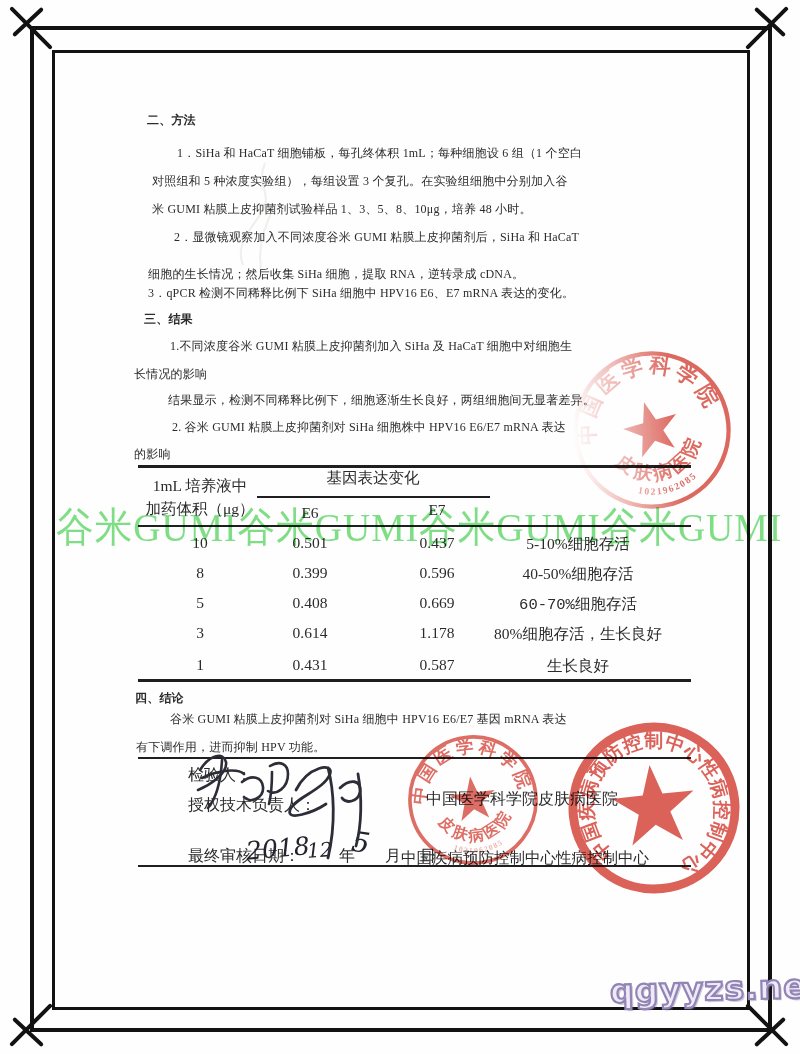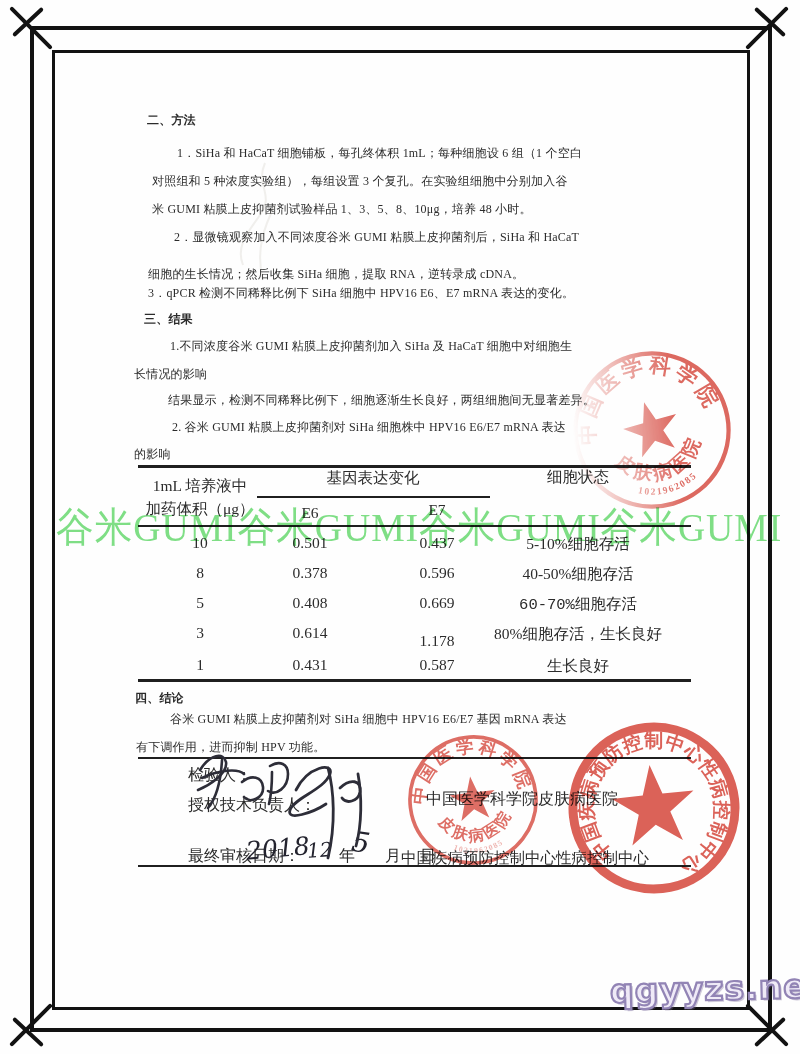--- a/index.html
+++ b/index.html
@@ -101,7 +101,6 @@
     <div class="cell gh" style="top:6px;">基因表达变化</div>
     <div class="cell c2" style="top:42px;">E6</div>
     <div class="cell c3" style="top:39px;">E7</div>
-    <div class="cell c4" style="top:5px;">细胞状态</div>
 
     <div>
       <div class="cell c1" style="top:72px;">10</div>

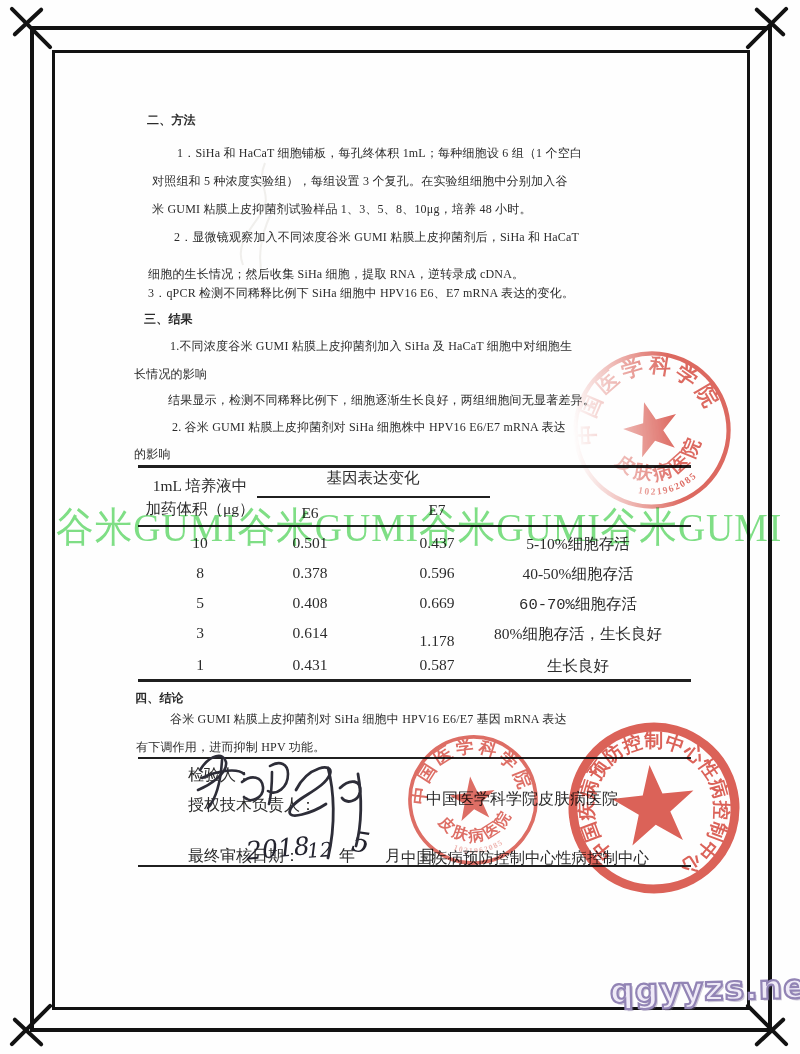--- a/index.html
+++ b/index.html
@@ -110,7 +110,7 @@
     </div>
     <div>
       <div class="cell c1" style="top:102px;">8</div>
-      <div class="cell c2" style="top:102px;">0.378</div>
+      <div class="cell c2" style="top:102px;">0.399</div>
       <div class="cell c3" style="top:102px;">0.596</div>
       <div class="cell c4" style="top:102px;">40-50%细胞存活</div>
     </div>

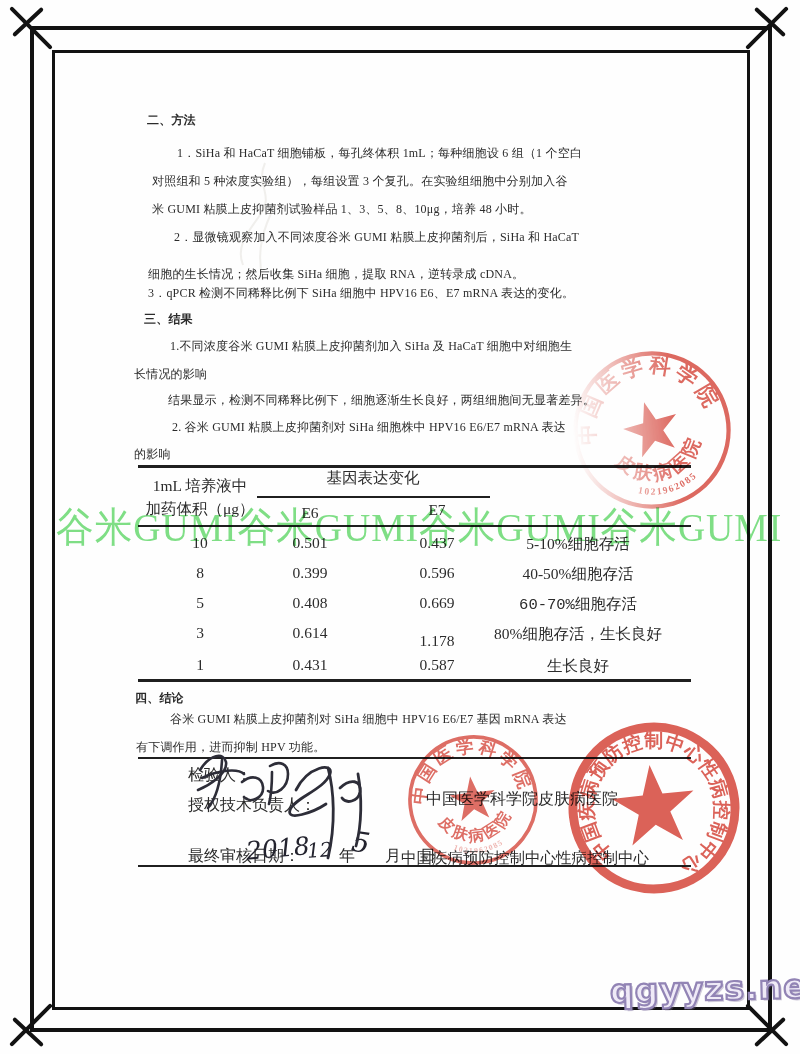--- a/index.html
+++ b/index.html
@@ -123,7 +123,7 @@
     <div>
       <div class="cell c1" style="top:162px;">3</div>
       <div class="cell c2" style="top:162px;">0.614</div>
-      <div class="cell c3" style="top:162px;margin-top:8px;">1.178</div>
+      <div class="cell c3" style="top:162px;">1.178</div>
       <div class="cell c4" style="top:162px;">80%细胞存活，生长良好</div>
     </div>
     <div>

